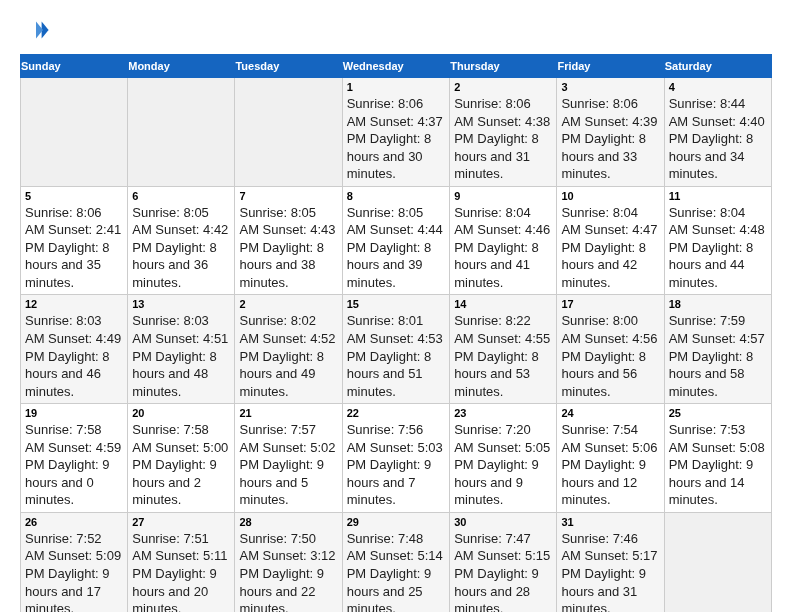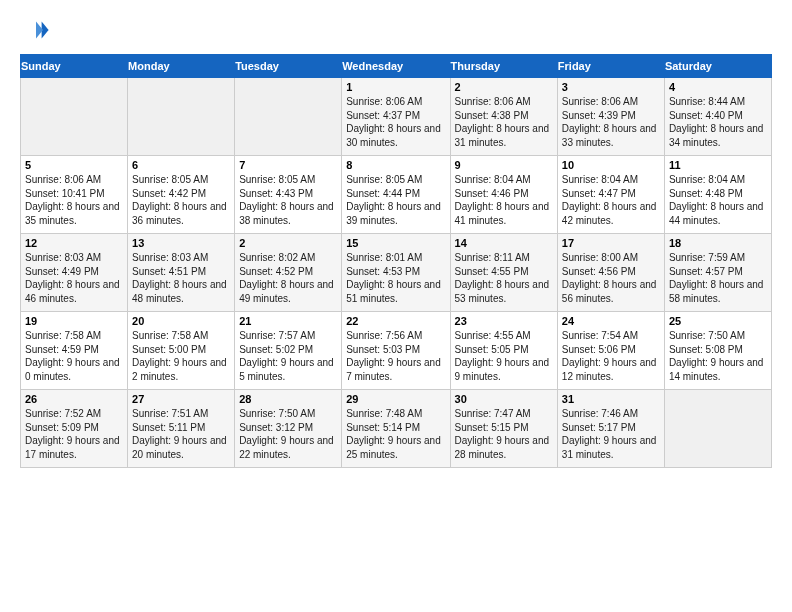--- a/index.html
+++ b/index.html
@@ -87,7 +87,7 @@
       display: block;
     }
     .day-info {
-      font-size: 10px;
+      font-size: 13px;
       line-height: 1.35;
       color: #222;
     }

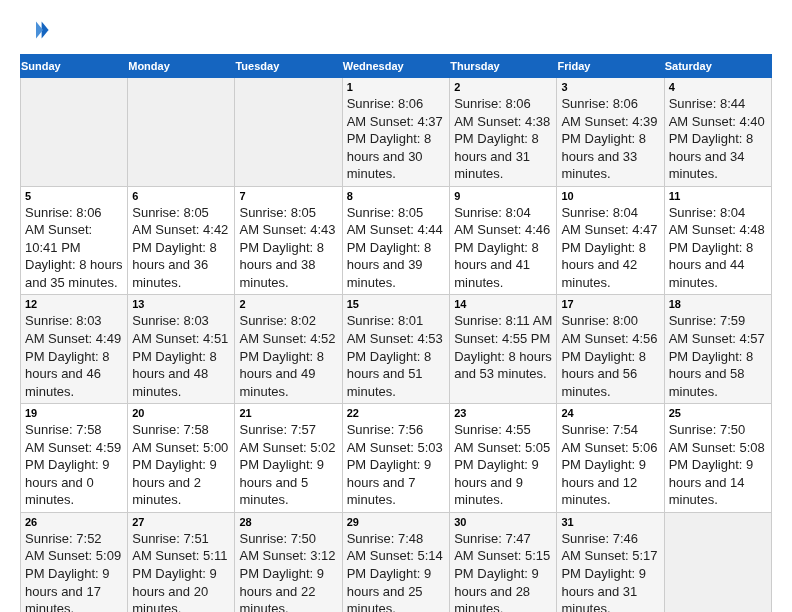--- a/index.html
+++ b/index.html
@@ -166,7 +166,7 @@
           <td>
             <span class="day-num">5</span>
             <div class="day-info">Sunrise: 8:06 AM
-Sunset: 10:41 PM
+Sunset: 2:41 PM
 Daylight: 8 hours
 and 35 minutes.</div>
           </td>

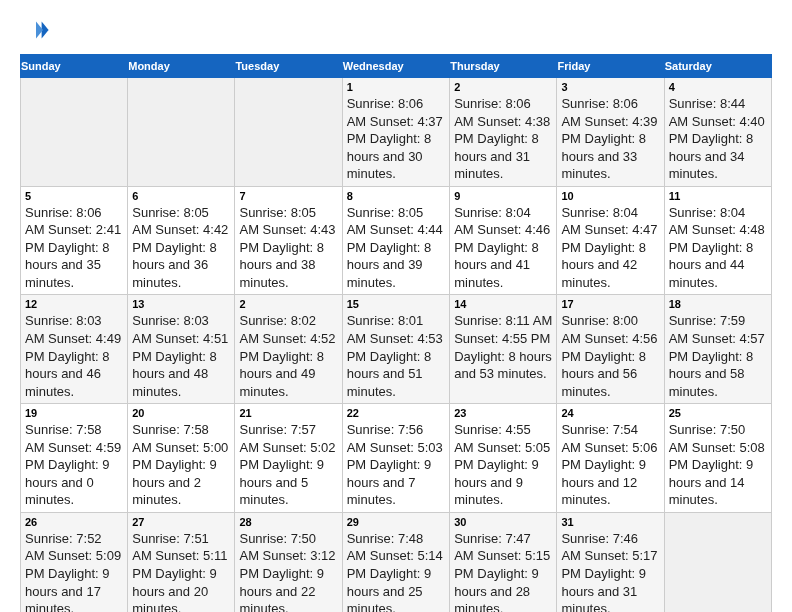--- a/index.html
+++ b/index.html
@@ -244,7 +244,7 @@
           </td>
           <td>
             <span class="day-num">14</span>
-            <div class="day-info">Sunrise: 8:11 AM
+            <div class="day-info">Sunrise: 8:22 AM
 Sunset: 4:55 PM
 Daylight: 8 hours
 and 53 minutes.</div>

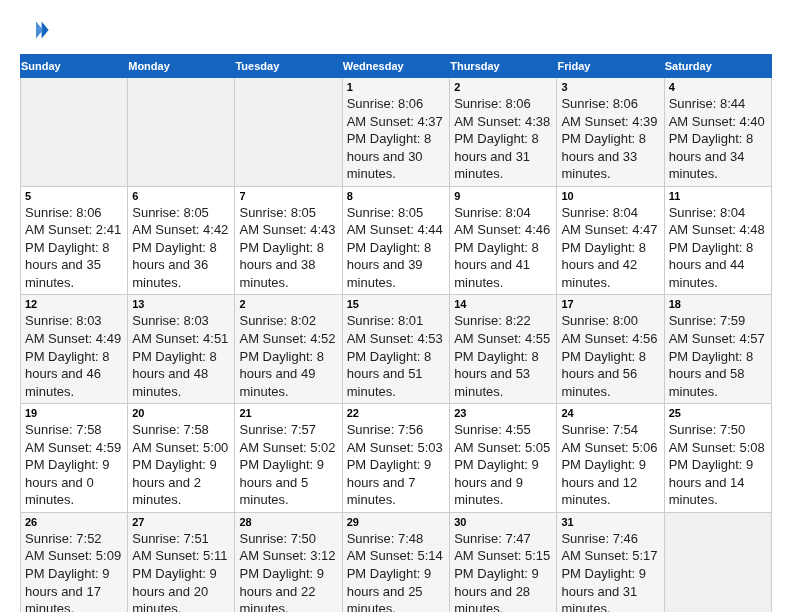--- a/index.html
+++ b/index.html
@@ -295,7 +295,7 @@
           </td>
           <td>
             <span class="day-num">23</span>
-            <div class="day-info">Sunrise: 4:55 AM
+            <div class="day-info">Sunrise: 7:20 AM
 Sunset: 5:05 PM
 Daylight: 9 hours
 and 9 minutes.</div>

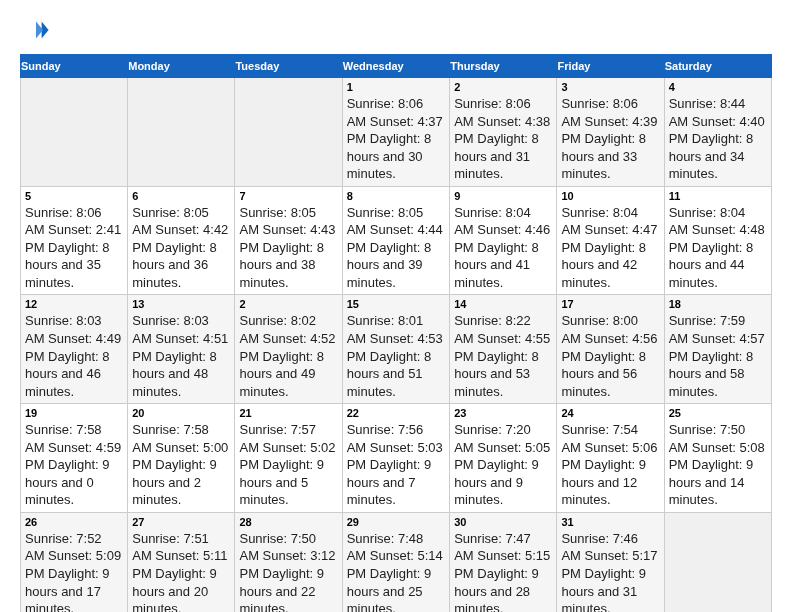--- a/index.html
+++ b/index.html
@@ -309,7 +309,7 @@
           </td>
           <td>
             <span class="day-num">25</span>
-            <div class="day-info">Sunrise: 7:50 AM
+            <div class="day-info">Sunrise: 7:53 AM
 Sunset: 5:08 PM
 Daylight: 9 hours
 and 14 minutes.</div>

